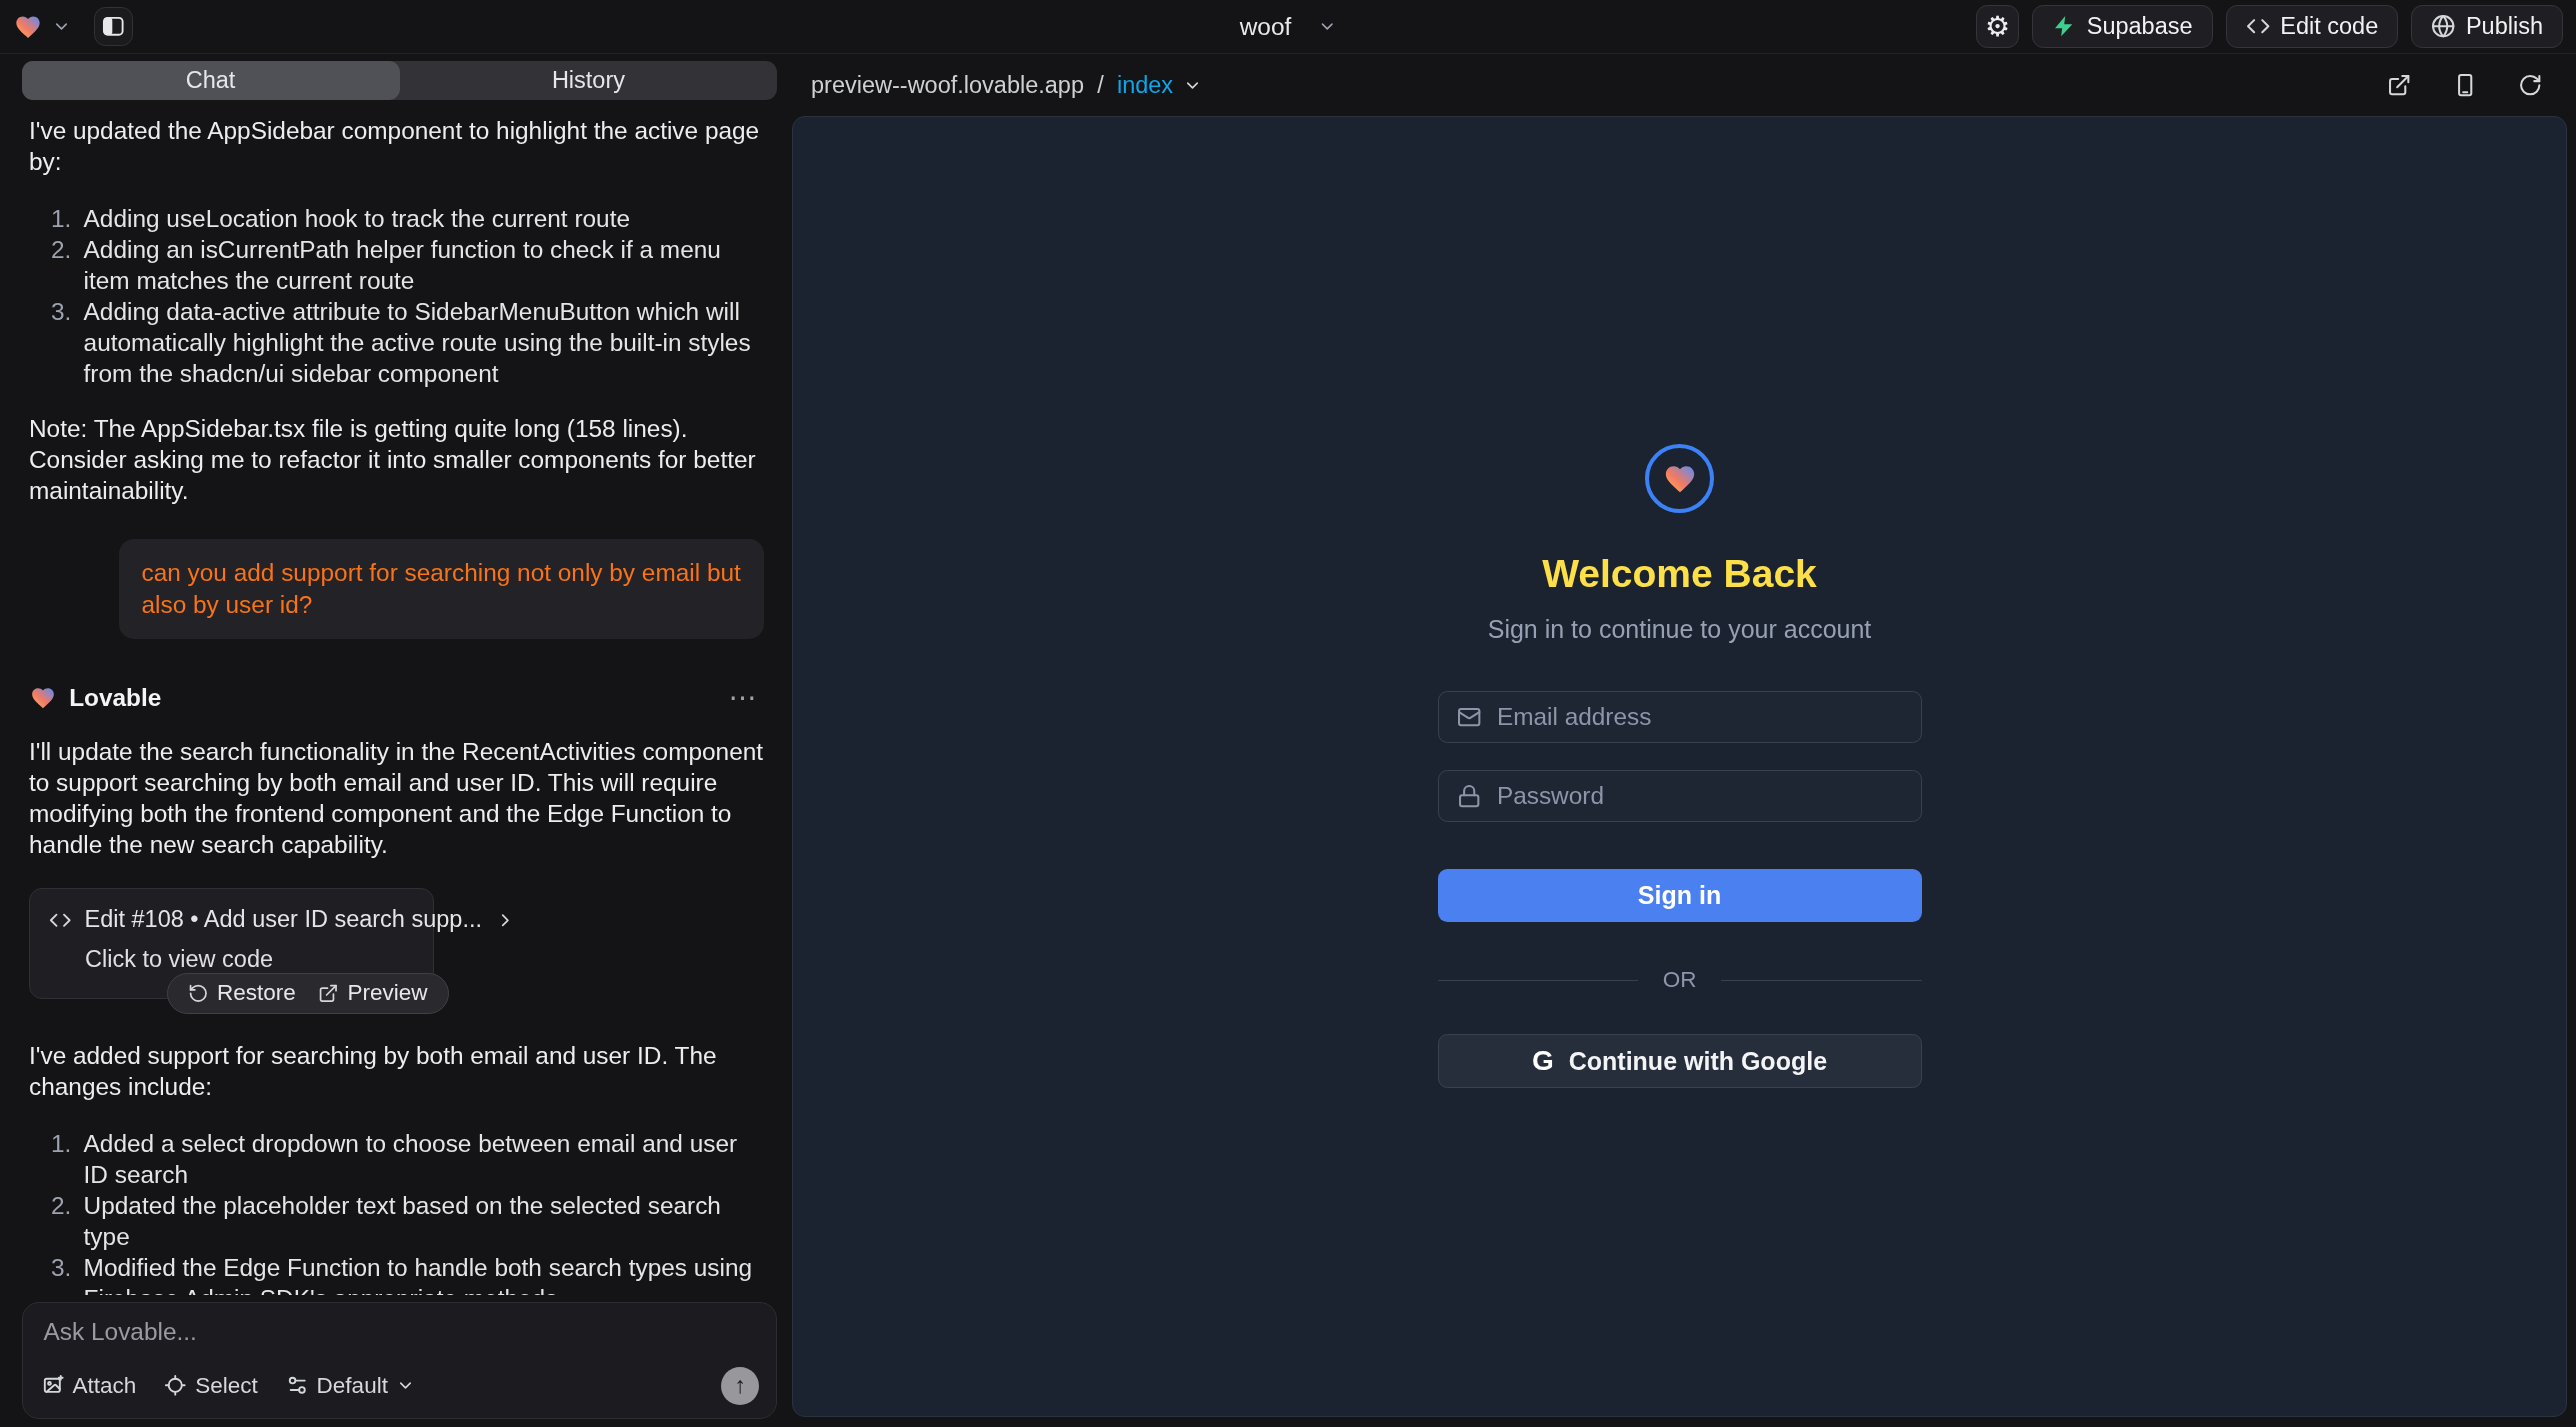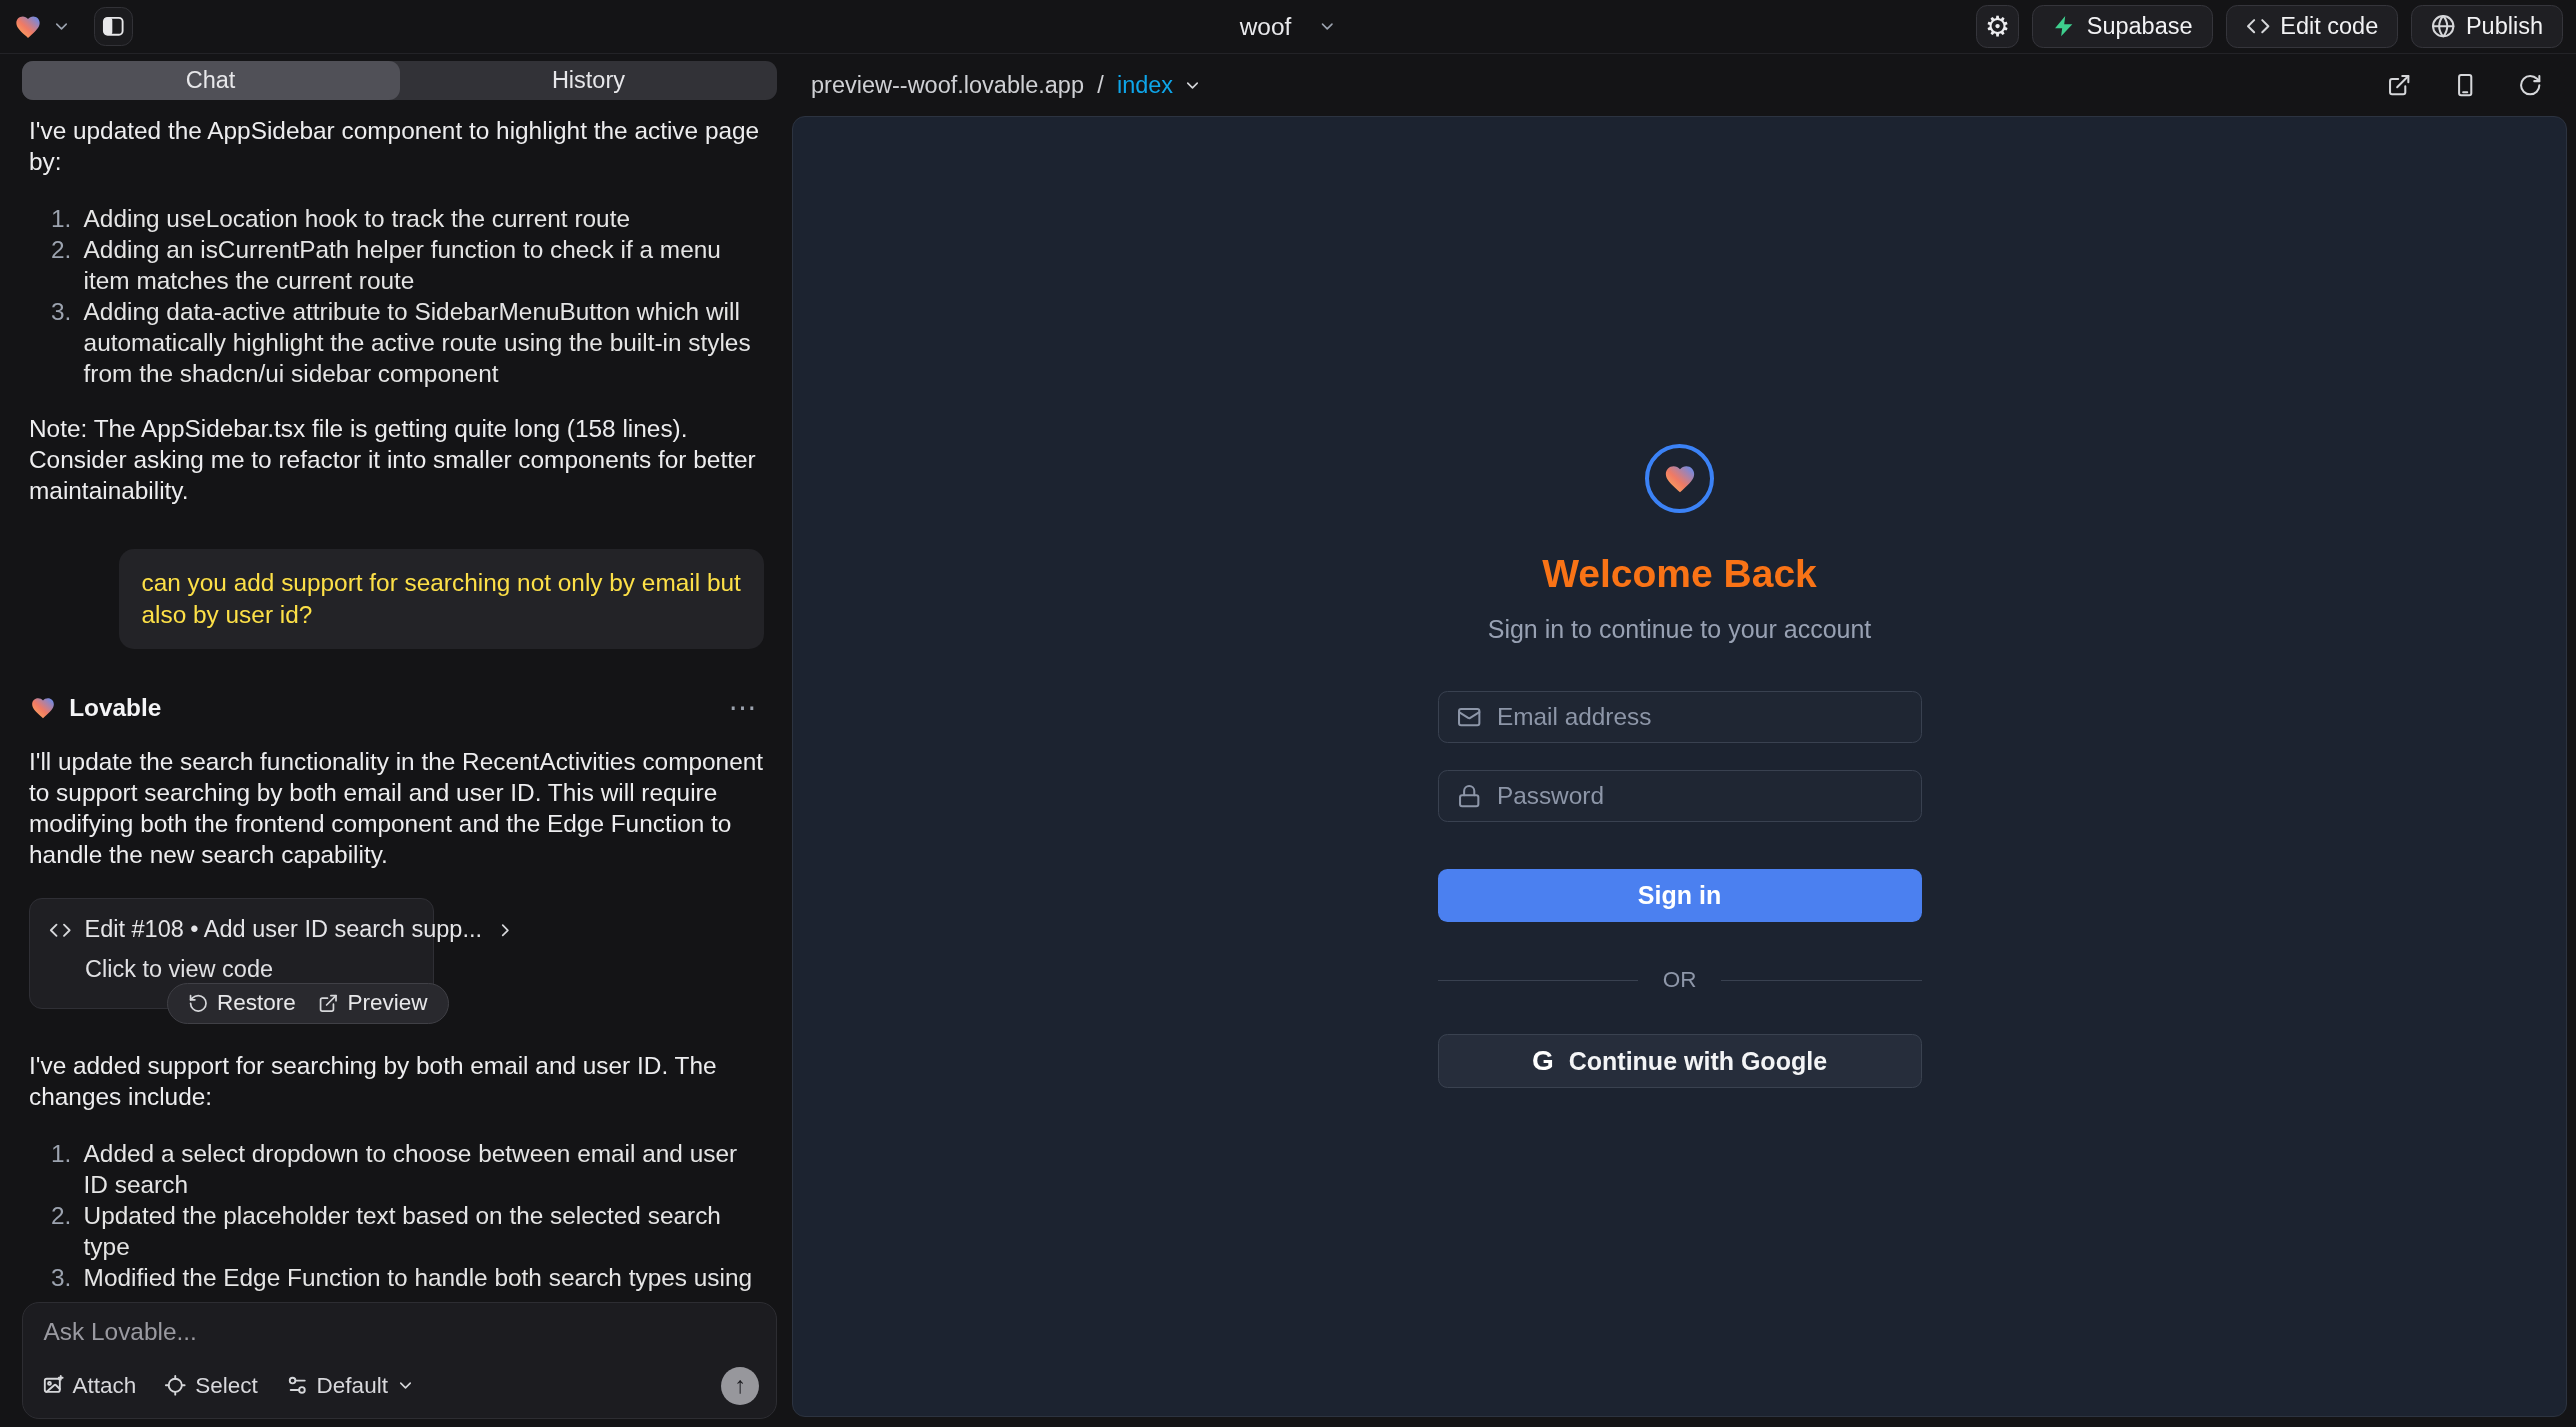--- a/index.html
+++ b/index.html
@@ -36,7 +36,7 @@
   ol.msg-list li{font-size:24.4px;line-height:31px;color:#e5e5e5;padding-left:5.6px;}
   ol.msg-list li::marker{color:#9ca3af;}
 
-  .user-bubble{align-self:flex-end;margin-top:43px;max-width:600px;background:#232327;border-radius:15px;padding:18px 22.5px;font-size:24.4px;line-height:32px;color:#fde047;}
+  .user-bubble{align-self:flex-end;margin-top:33px;max-width:600px;background:#232327;border-radius:15px;padding:18px 22.5px;font-size:24.4px;line-height:32px;color:#f97316;}
 
   .assistant-row{margin-top:45px;display:flex;align-items:center;gap:12.2px;}
   .assistant-heart{width:28px;height:26px;}

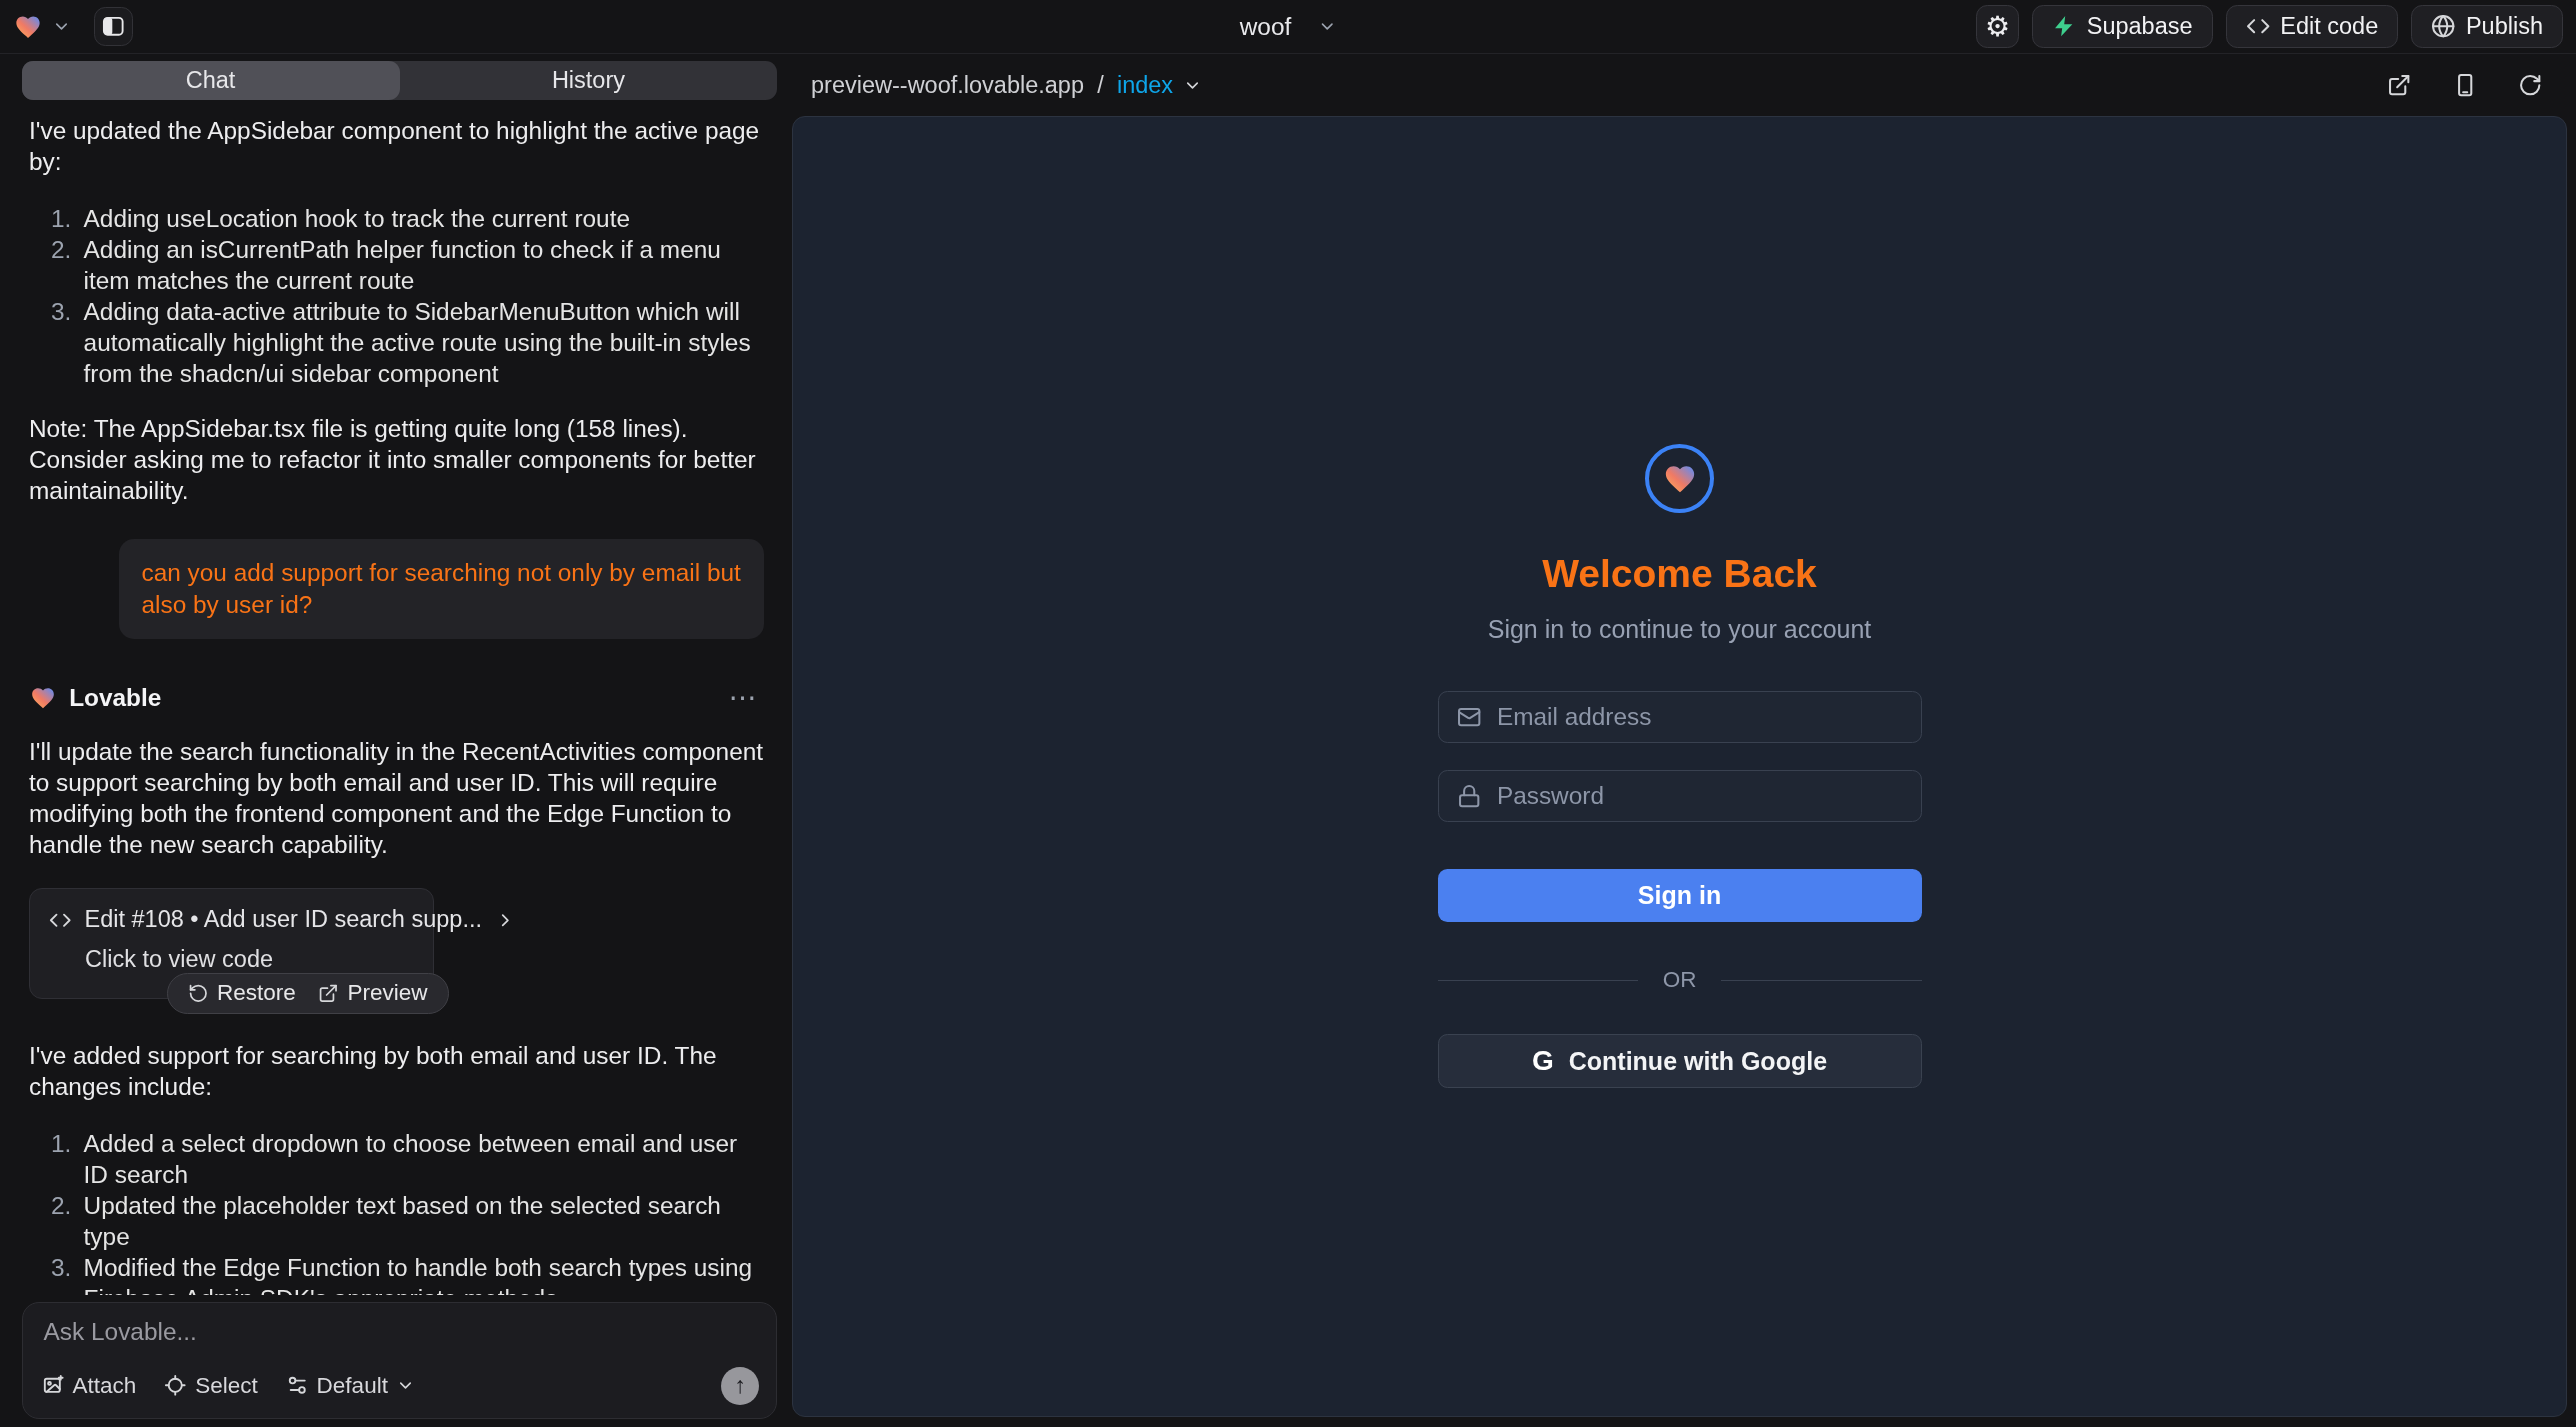--- a/index.html
+++ b/index.html
@@ -74,7 +74,7 @@
   .auth{width:484px;display:flex;flex-direction:column;align-items:center;}
   .auth-logo{width:69px;height:69px;border-radius:50%;border:4.7px solid #3b82f6;display:flex;align-items:center;justify-content:center;box-sizing:border-box;}
   .auth-logo svg{width:36px;height:34px;}
-  .auth-title{margin:39px 0 0 0;font-size:39px;font-weight:bold;color:#f97316;}
+  .auth-title{margin:39px 0 0 0;font-size:39px;font-weight:bold;color:#fde047;}
   .auth-sub{margin:19px 0 0 0;font-size:25px;color:#98a1b3;}
   .field{margin-top:47px;width:100%;height:52px;border:0.9px solid #394150;border-radius:9.4px;background:rgba(255,255,255,0.015);display:flex;align-items:center;gap:14px;padding:0 18px;box-sizing:border-box;}
   .field + .field{margin-top:27px;}

